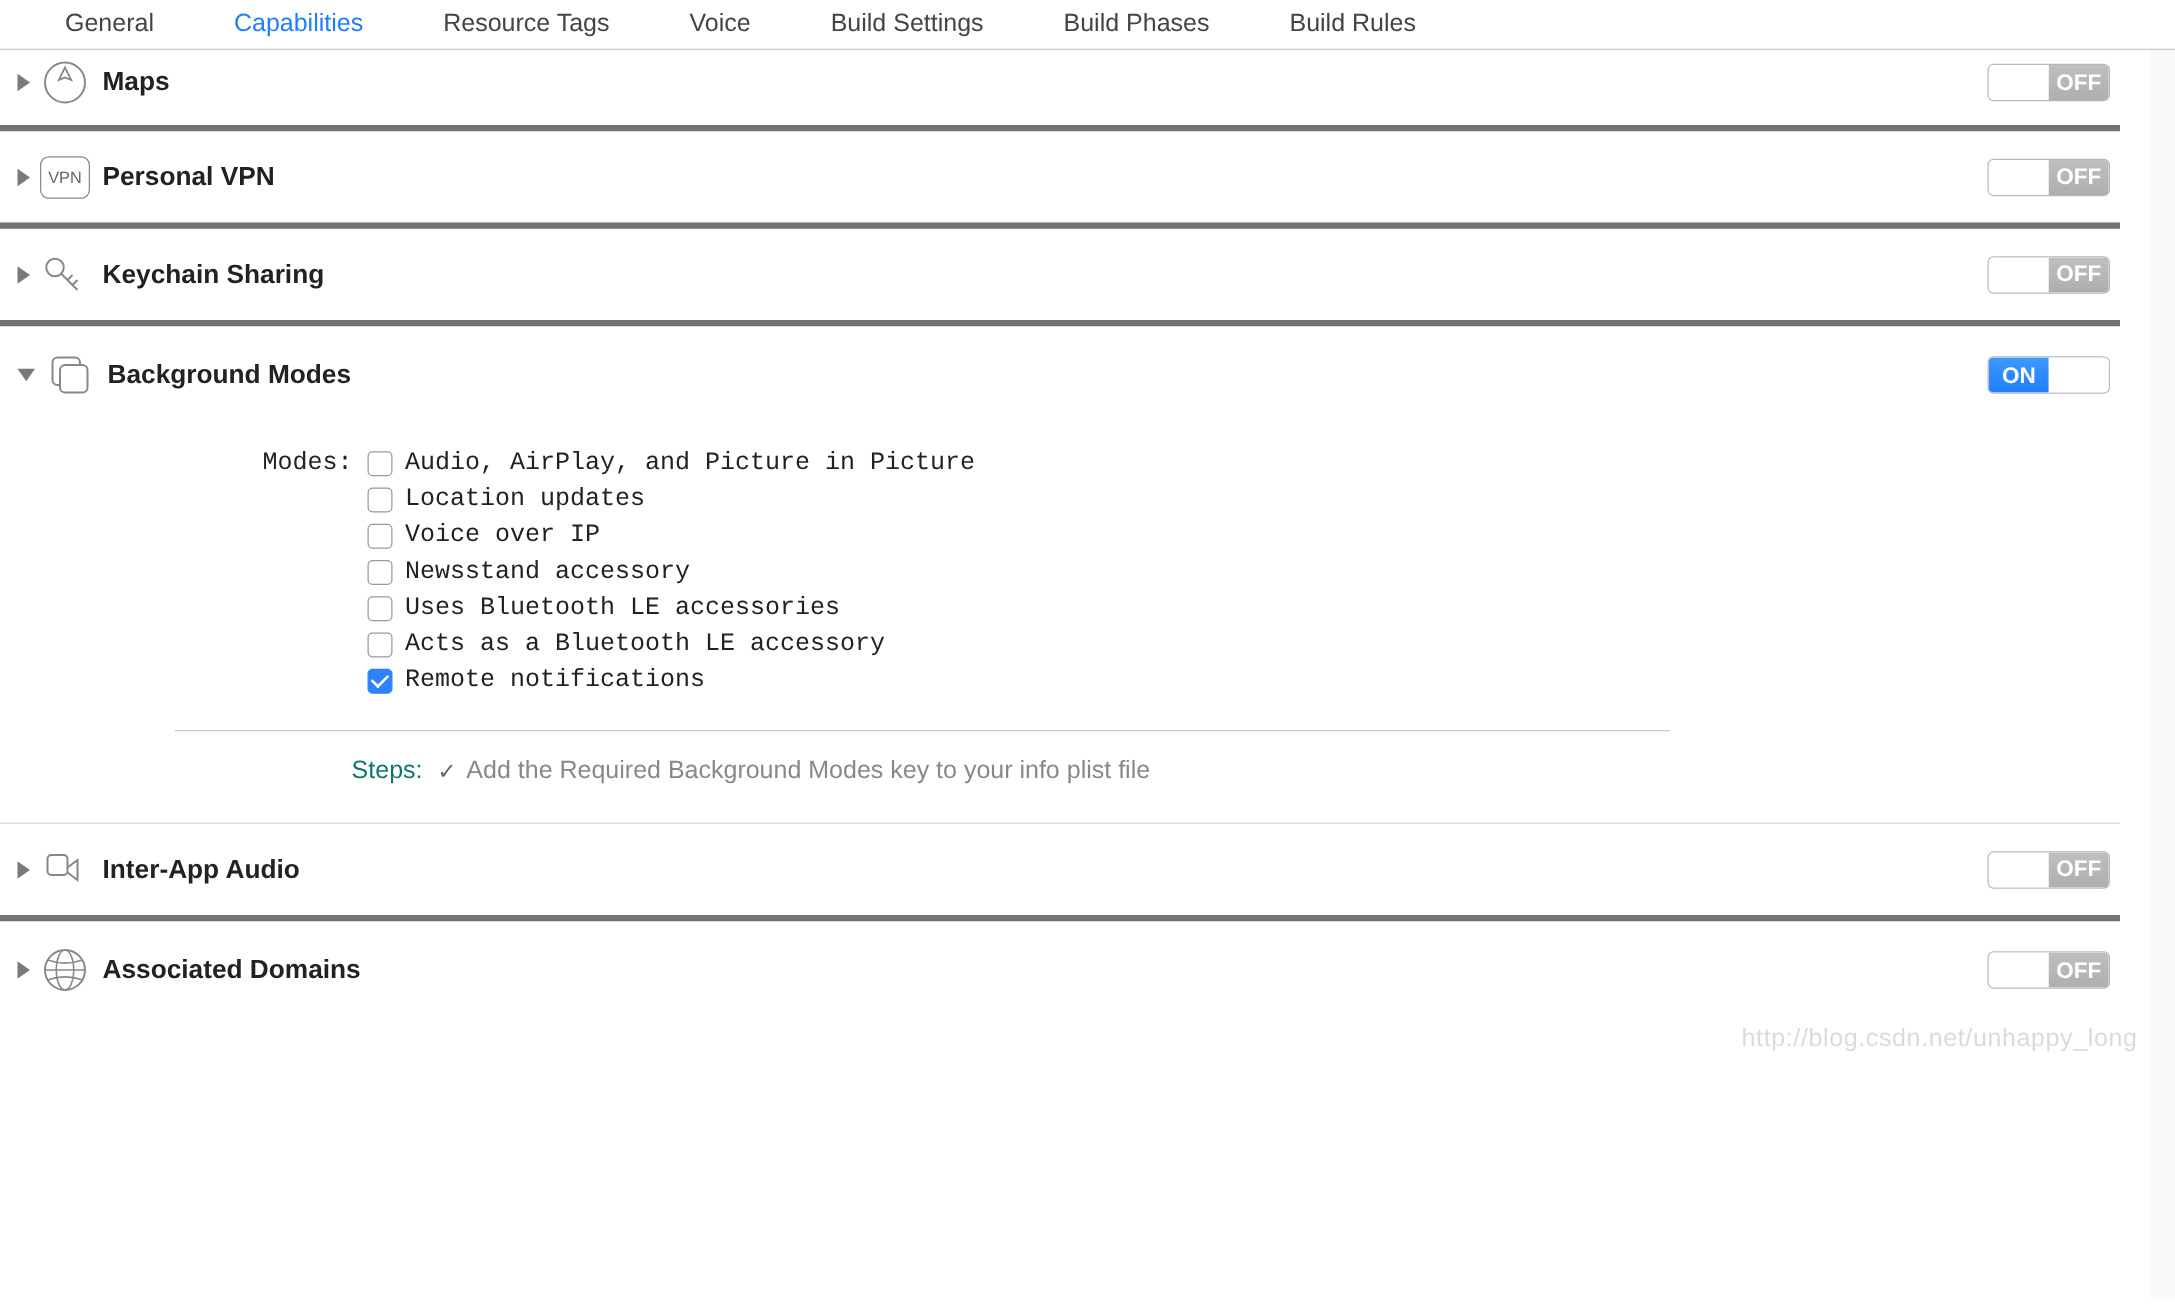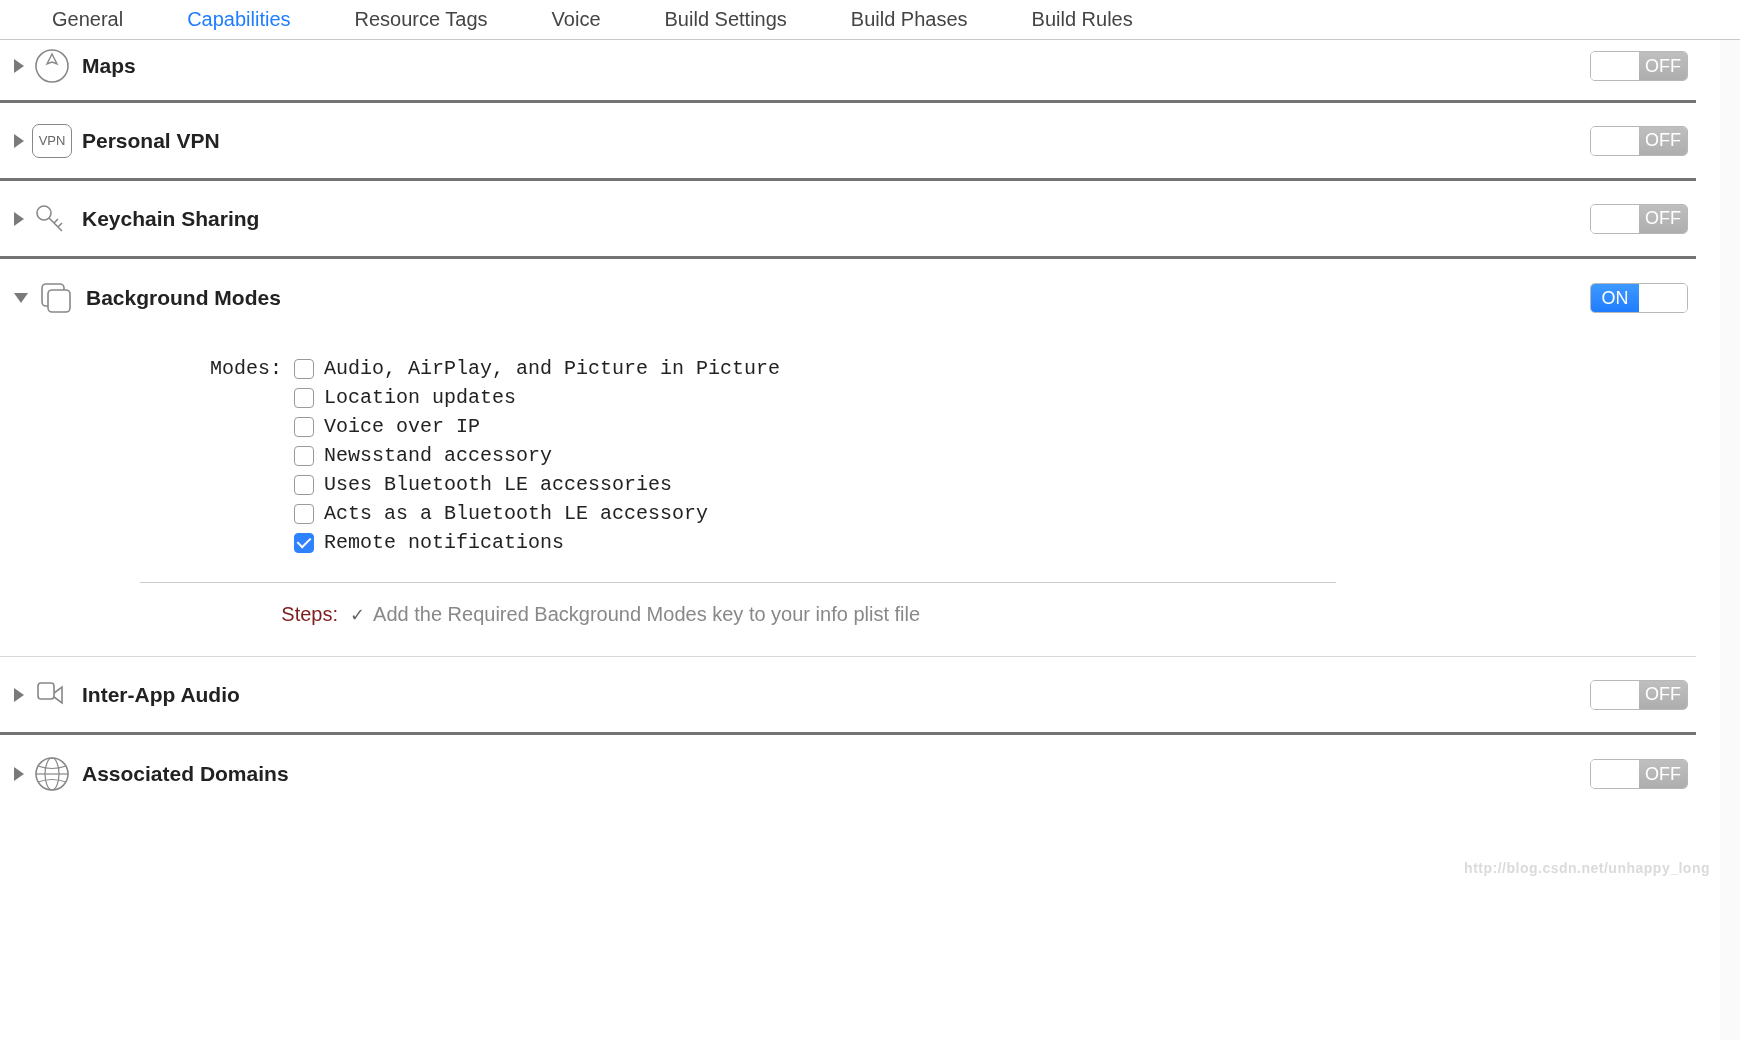--- a/index.html
+++ b/index.html
@@ -31,7 +31,7 @@
     display: flex;
     align-items: center;
     padding: 14px 8px 14px 14px;
-    border-bottom: 3px solid #737373;
+    border-bottom: 5px solid #737373;
     min-height: 78px;
   }
   .cap-row.expanded-row { border-bottom: none; }

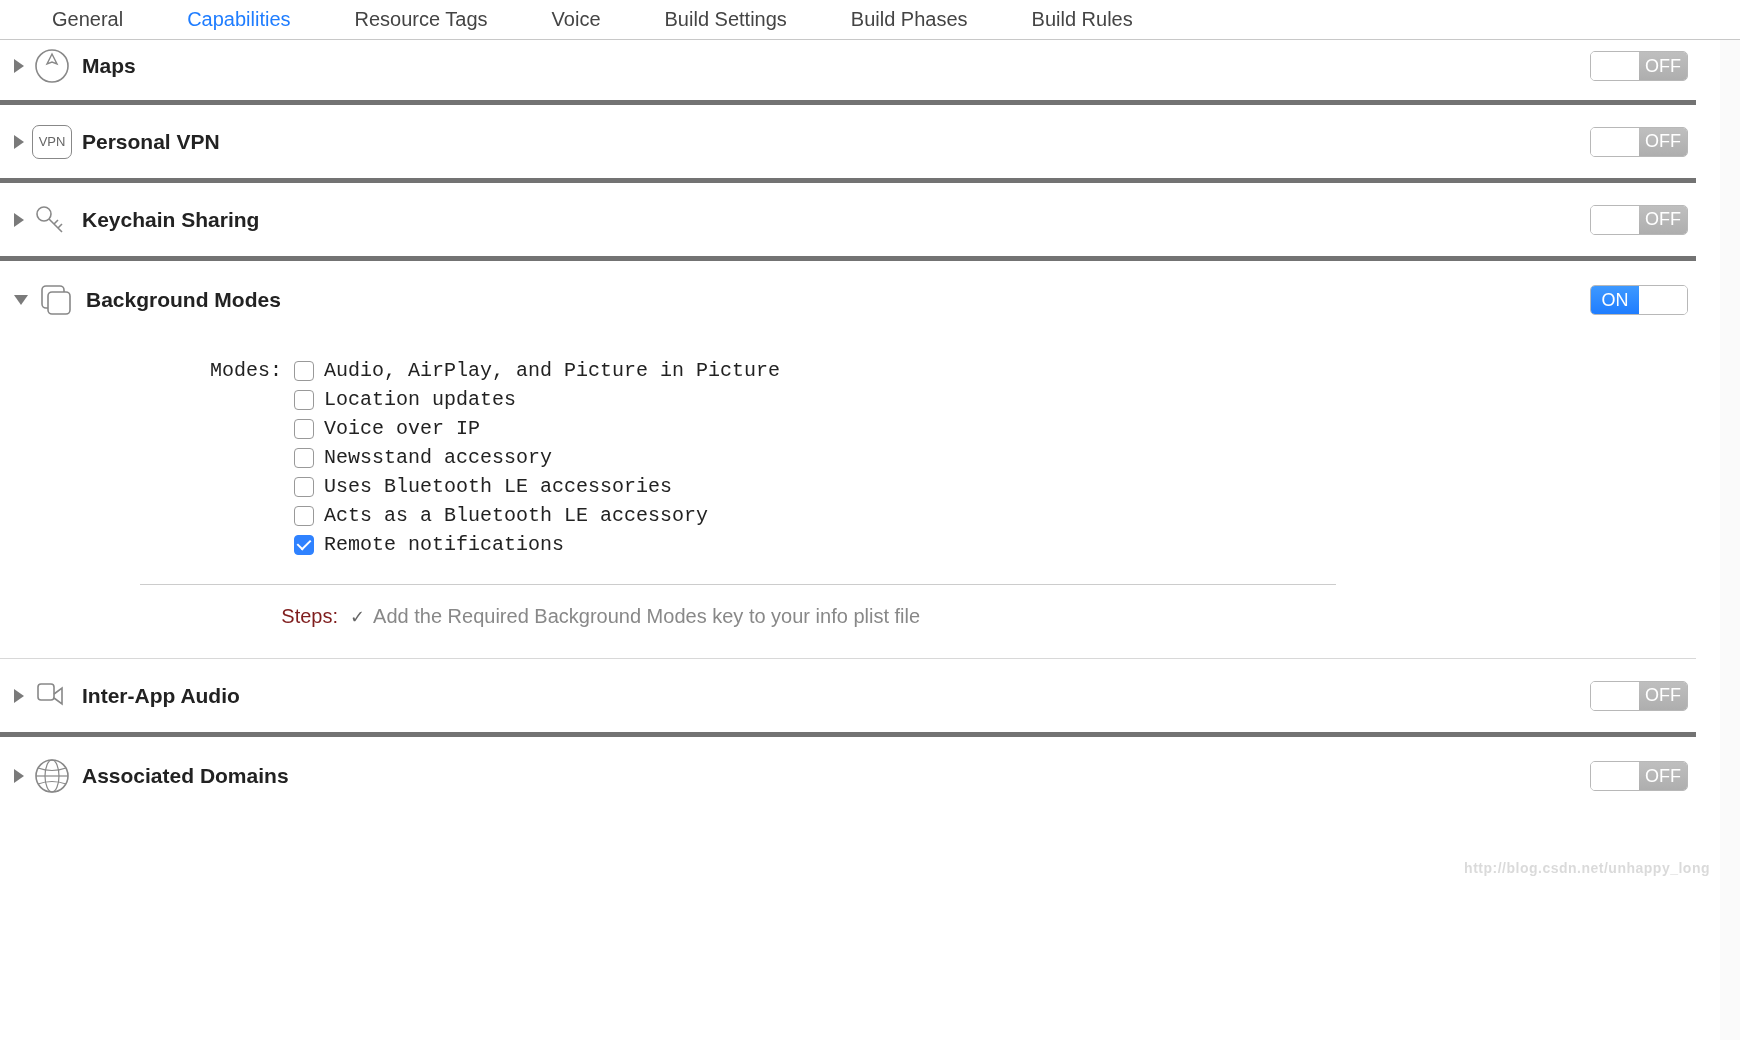--- a/index.html
+++ b/index.html
@@ -73,7 +73,7 @@
   .toggle .half {
     flex: 1;
     display: flex; align-items: center; justify-content: center;
-    font-size: 18px; font-weight: 400;
+    font-size: 18px; font-weight: 700;
   }
   .toggle.off .half.right {
     background: linear-gradient(#bfbfbf,#aeaeae);

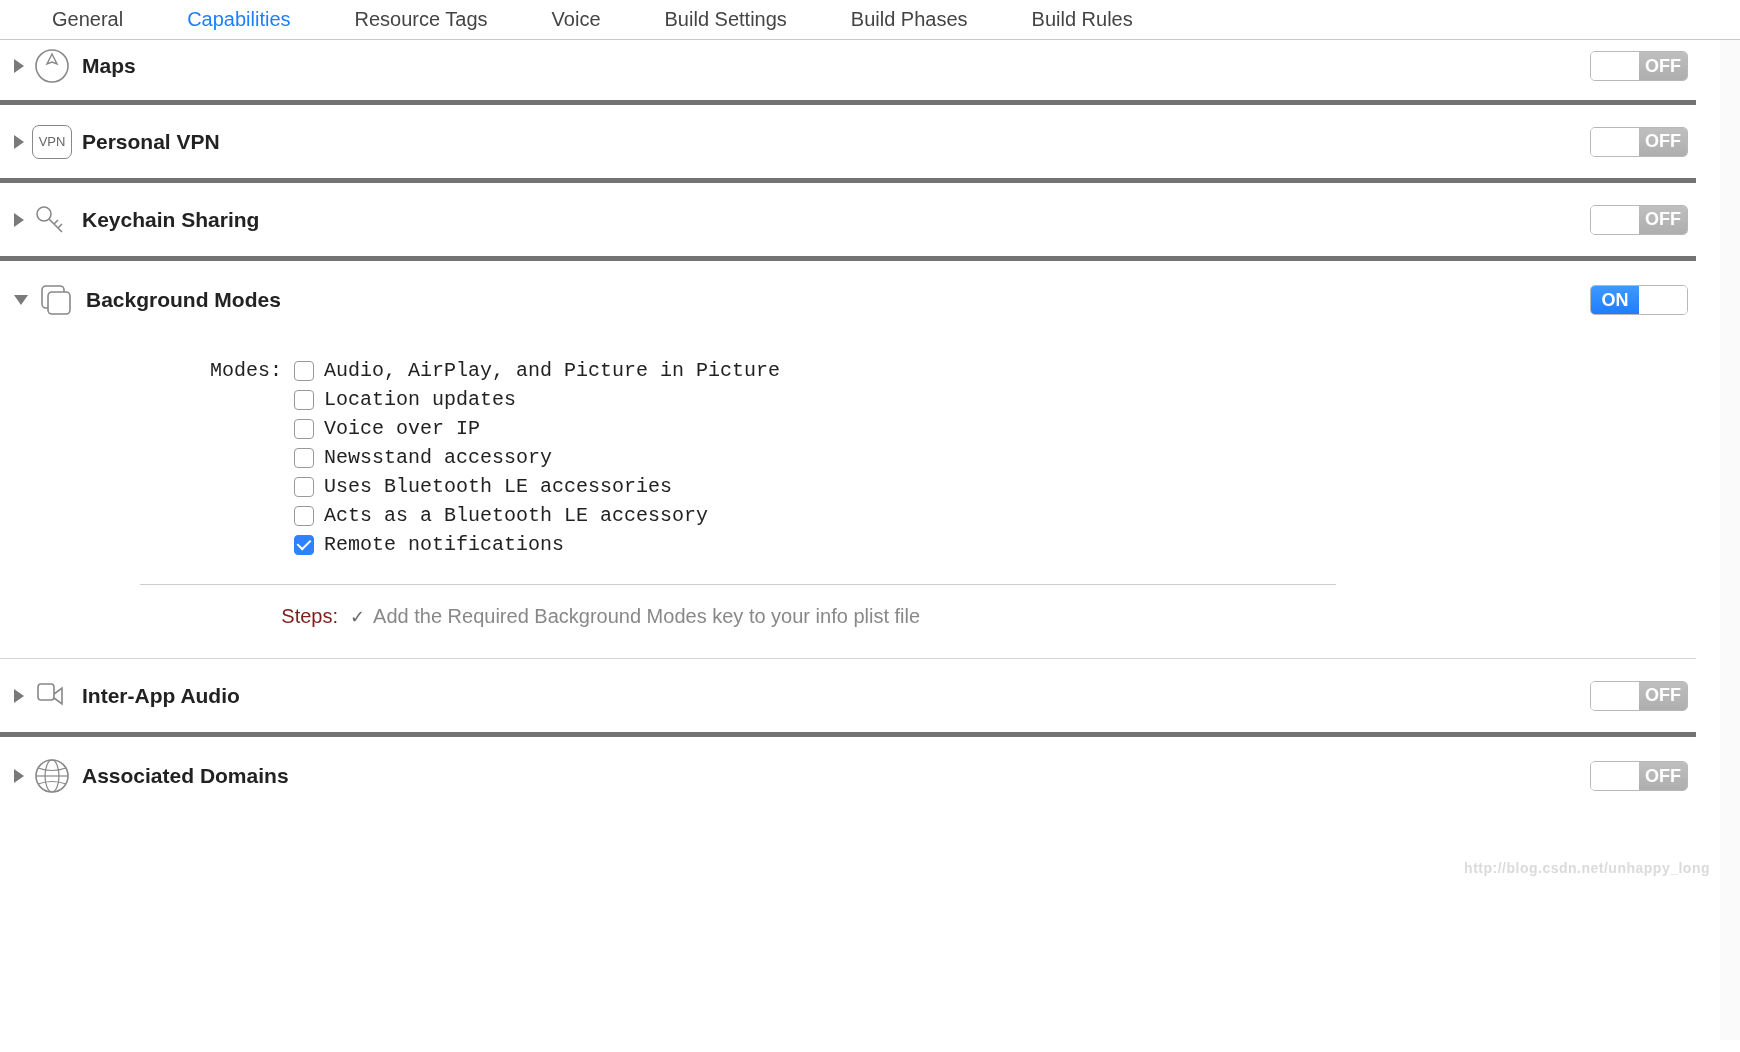--- a/index.html
+++ b/index.html
@@ -142,7 +142,7 @@
     width: 210px;
     text-align: right;
     padding-right: 12px;
-    color: #7f1d1d;
+    color: #0f766e;
   }
   .step-check {
     color: #666;

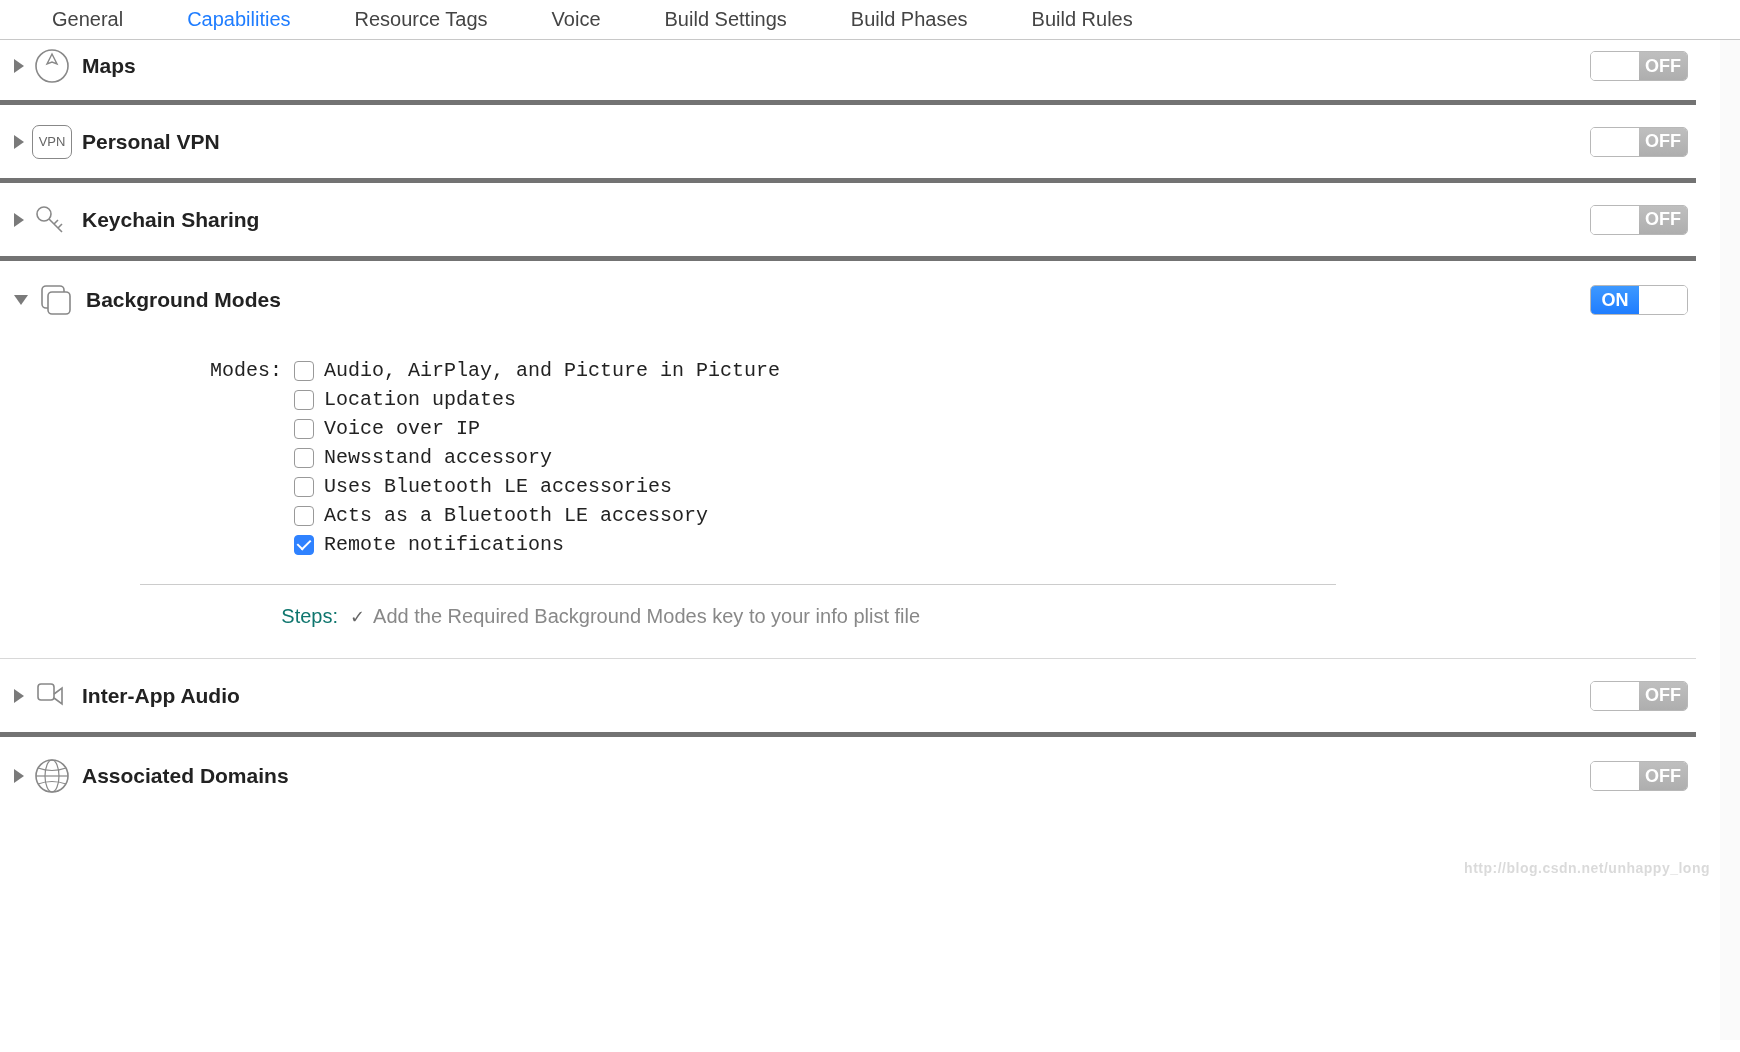--- a/index.html
+++ b/index.html
@@ -153,11 +153,10 @@
   .watermark {
     position: absolute;
     right: 10px;
-    top: 820px;
+    top: 780px;
     color: rgba(150,150,150,0.35);
-    font-size: 14px;
+    font-size: 20px;
     letter-spacing: 0.5px;
-    font-weight: bold;
   }
   .scroll-area {
     height: 1000px;

